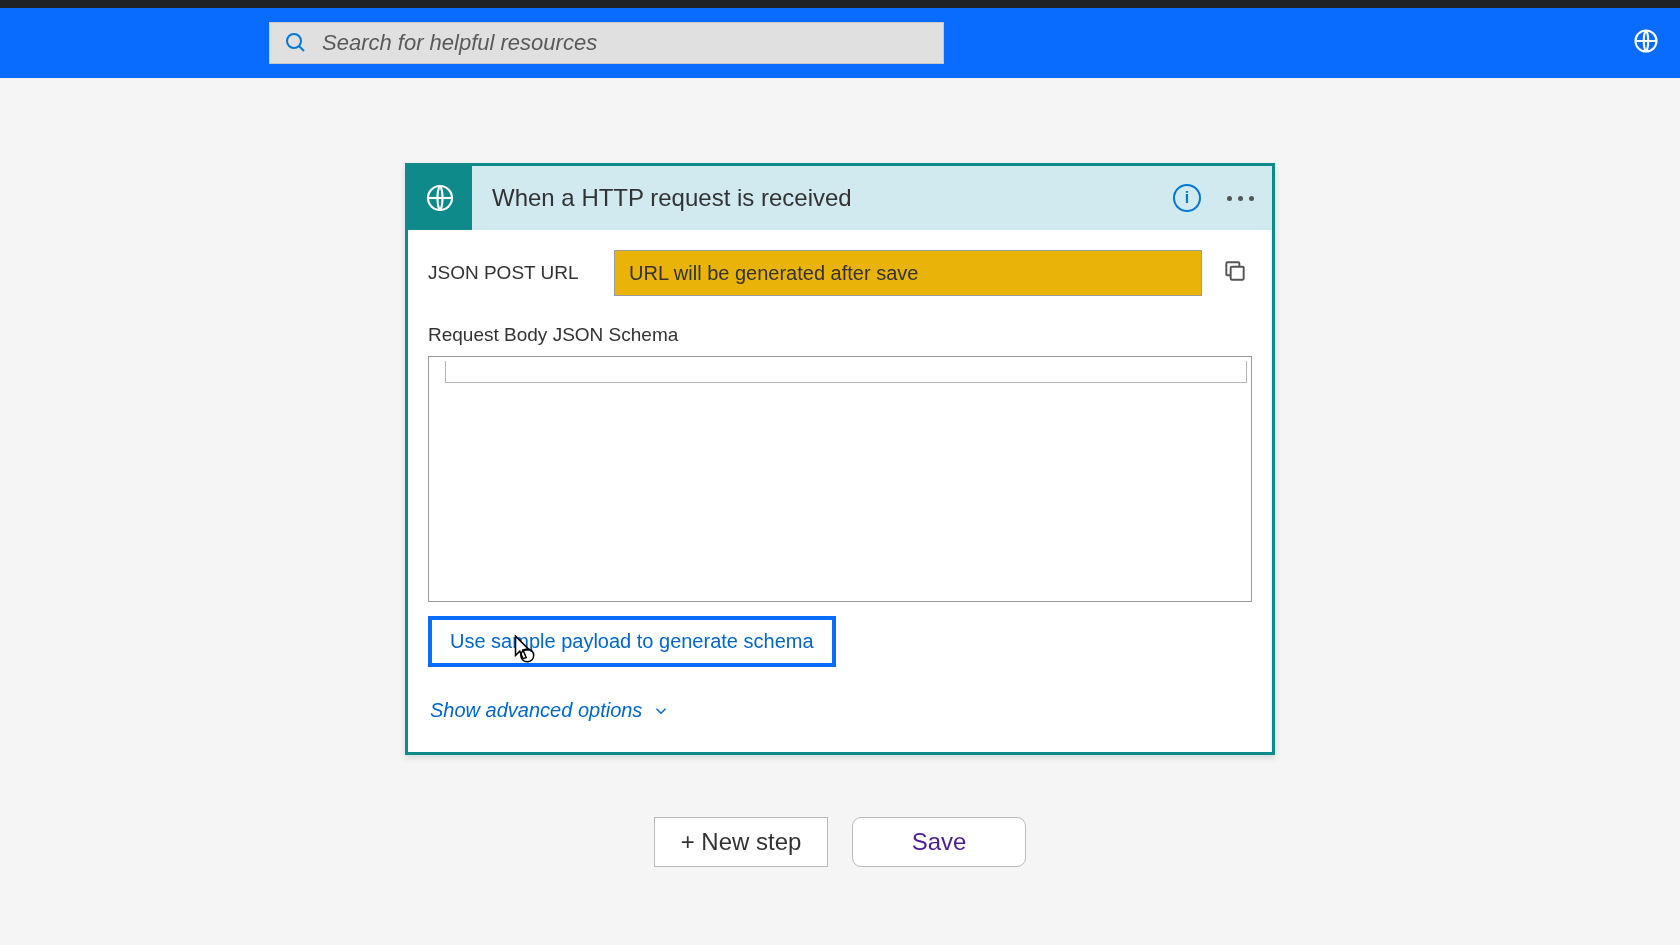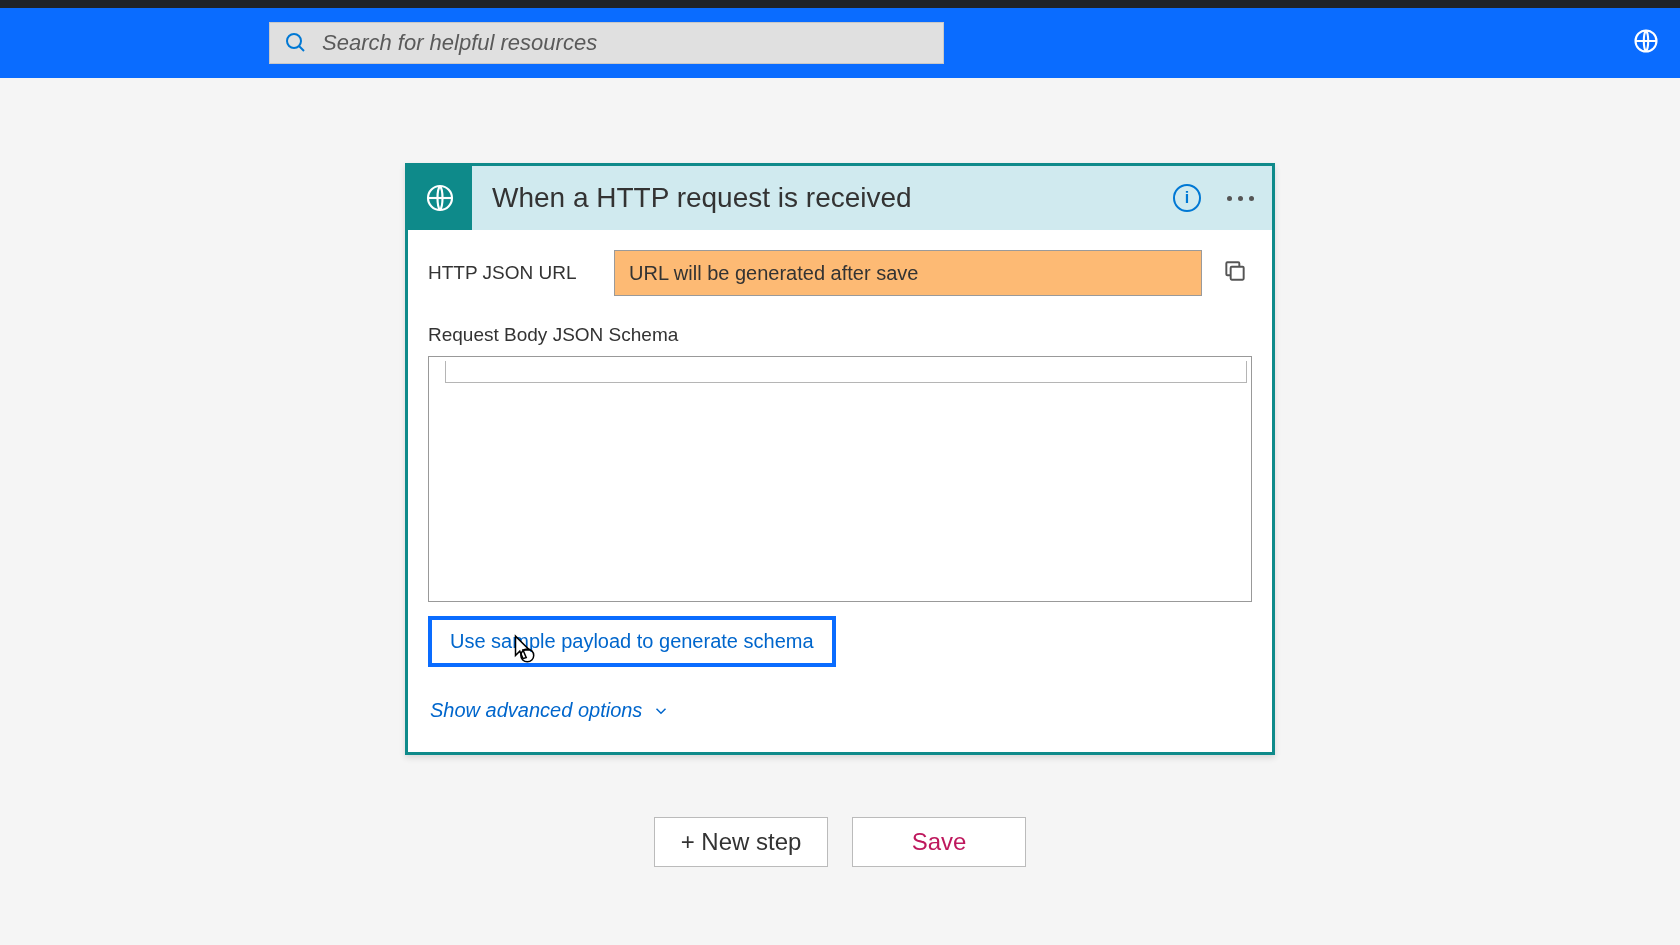--- a/index.html
+++ b/index.html
@@ -78,7 +78,7 @@
       justify-content: center;
     }
     .card-title {
-      font-size: 28px;
+      font-size: 24px;
       color: #333;
       flex: 1;
       padding-left: 4px;

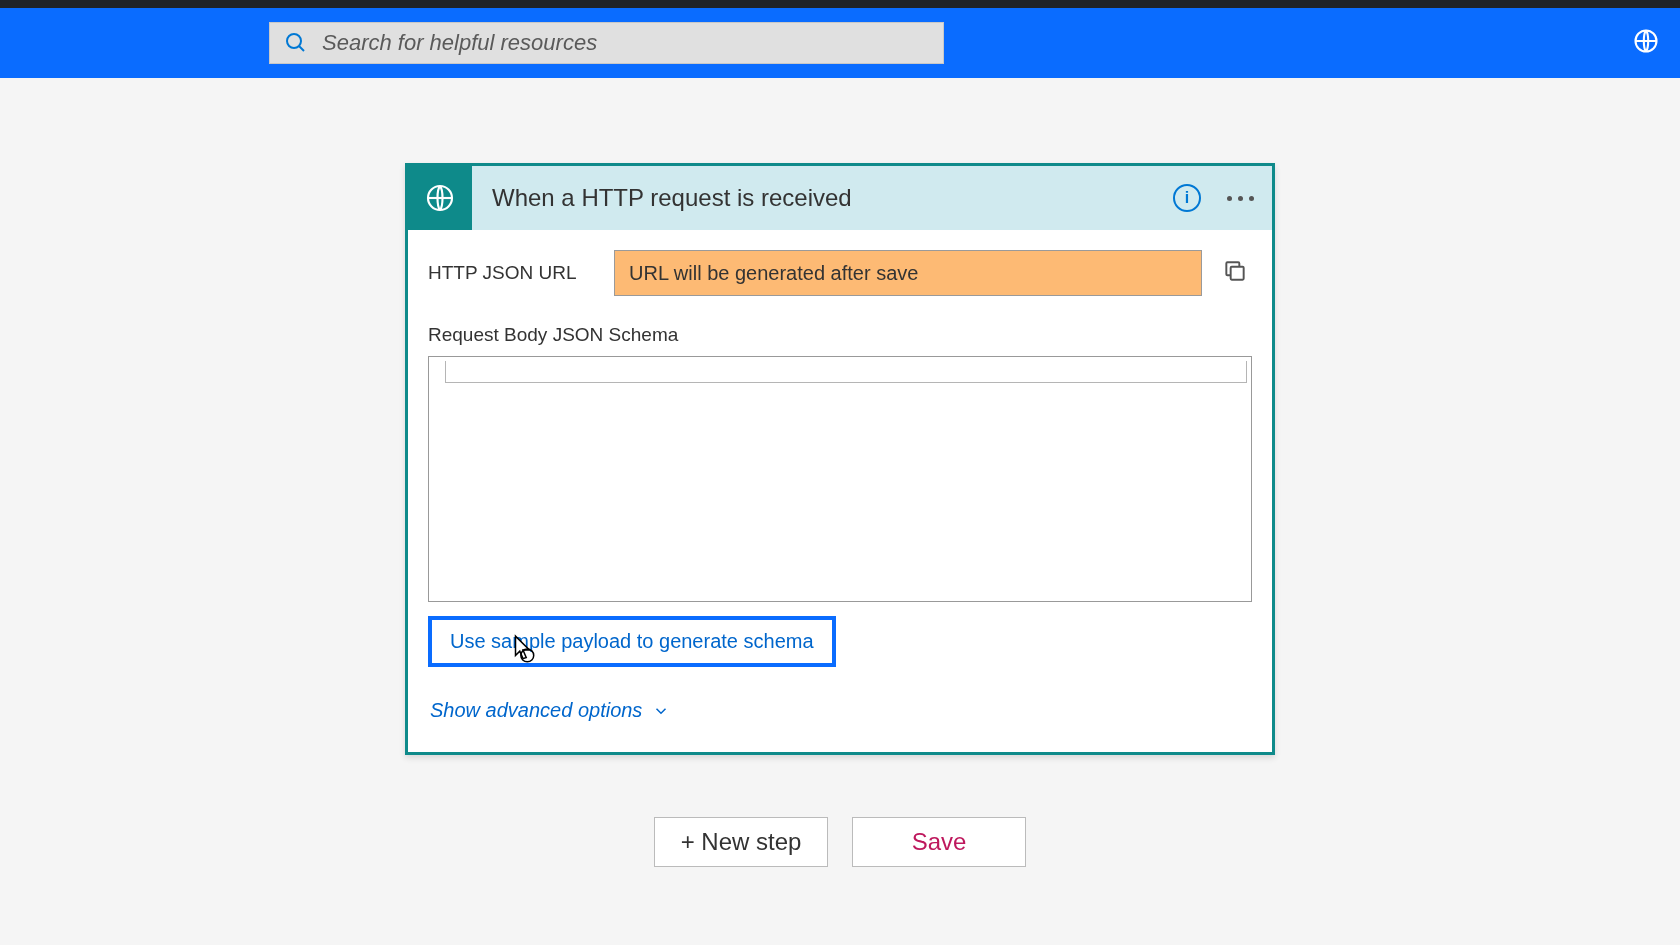--- a/index.html
+++ b/index.html
@@ -226,7 +226,7 @@
 
     <div class="card-body">
       <div class="url-row">
-        <div class="url-label">HTTP JSON URL</div>
+        <div class="url-label">JSON POST URL</div>
         <div class="url-field">URL will be generated after save</div>
         <div class="copy-btn">
           <svg width="26" height="26" viewBox="0 0 24 24" fill="none" stroke="#555" stroke-width="1.8">

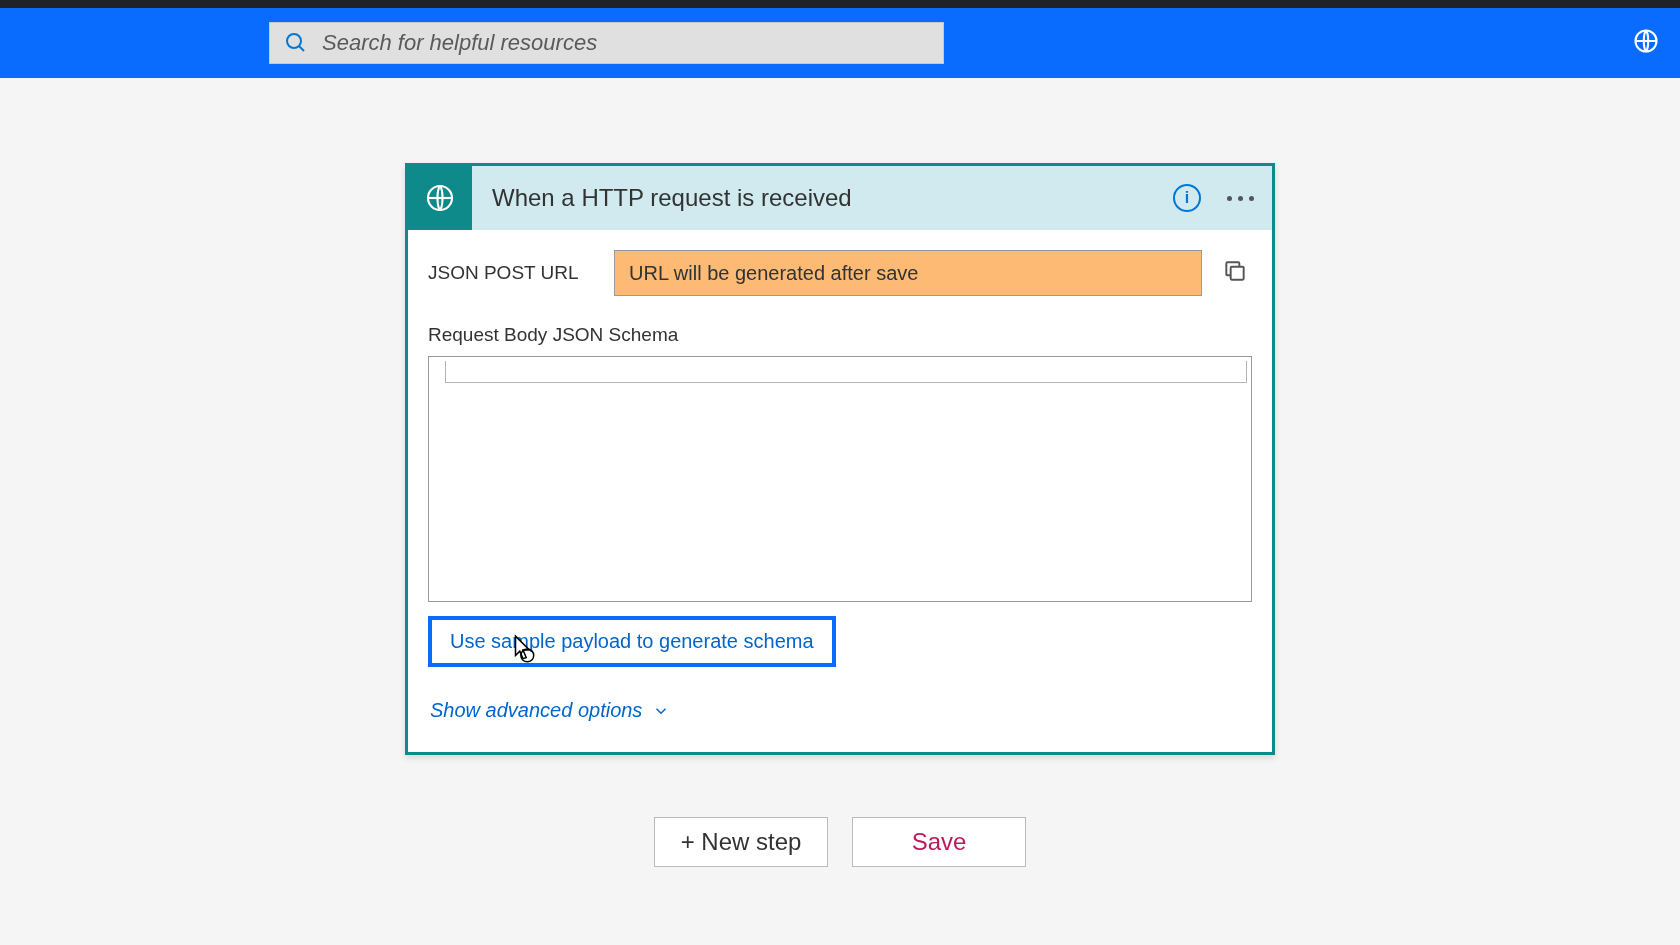--- a/index.html
+++ b/index.html
@@ -104,7 +104,7 @@
     .url-field {
       flex: 1;
       height: 46px;
-      background: #fdba74;
+      background: #eab308;
       border: 1px solid #9a9a9a;
       display: flex;
       align-items: center;

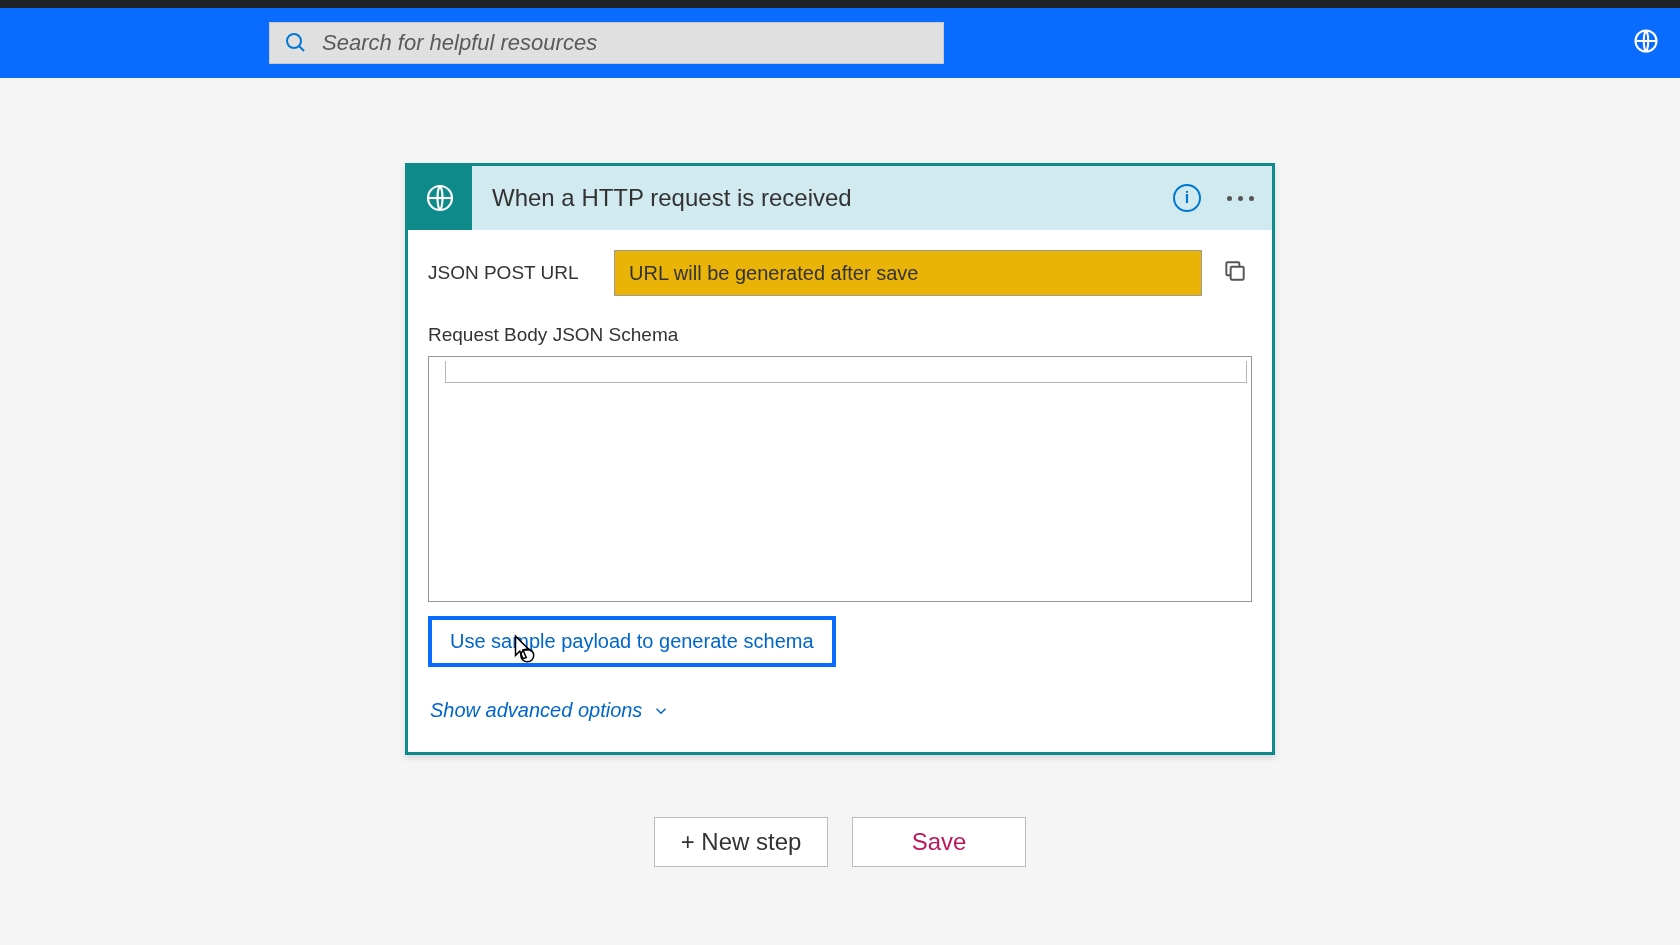--- a/index.html
+++ b/index.html
@@ -178,7 +178,7 @@
       cursor: pointer;
       padding: 0 22px;
     }
-    .btn.disabled { color: #be185d; cursor: default; }
+    .btn.disabled { color: #4c1d95; cursor: default; border-radius: 9px; }
   </style>
 </head>
 <body>

